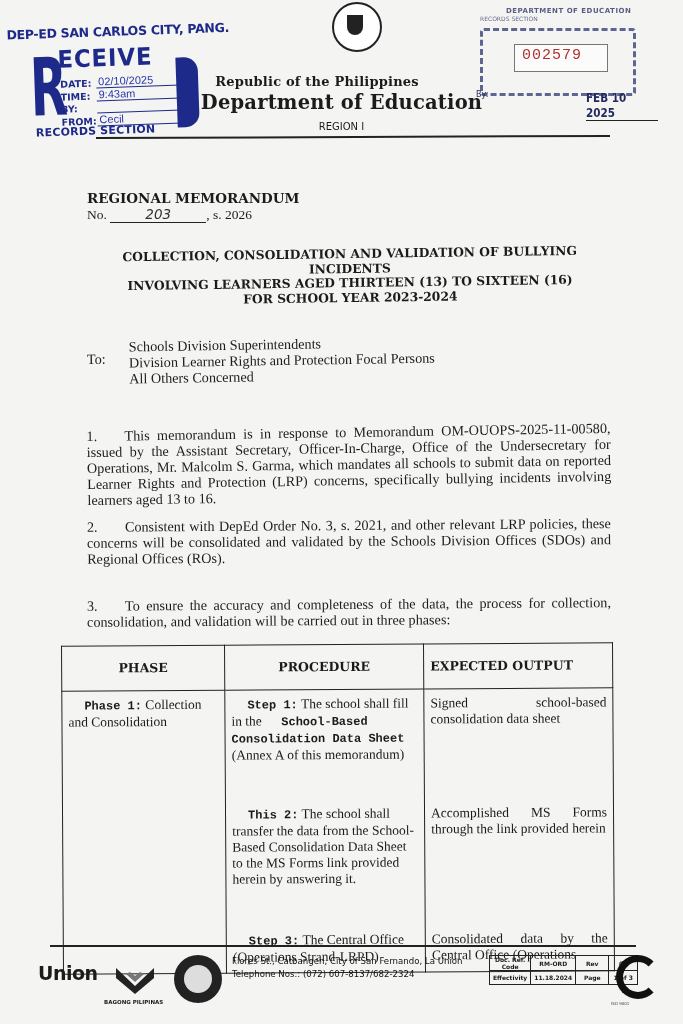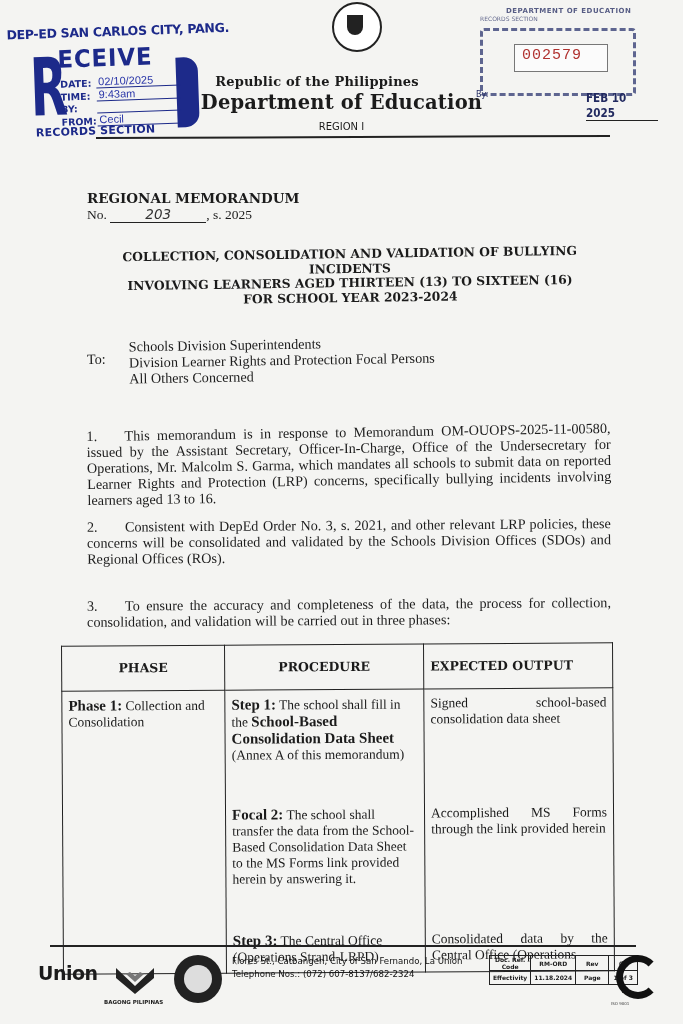--- a/index.html
+++ b/index.html
@@ -128,7 +128,7 @@
 <div class="abs memo-title">REGIONAL MEMORANDUM</div>
 <div class="abs memo-no">
   <span>No.</span>
-  <span class="line">203</span><span>, s. 2025</span>
+  <span class="line">203</span><span>, s. 2026</span>
 </div>
 
 <div class="abs subject">

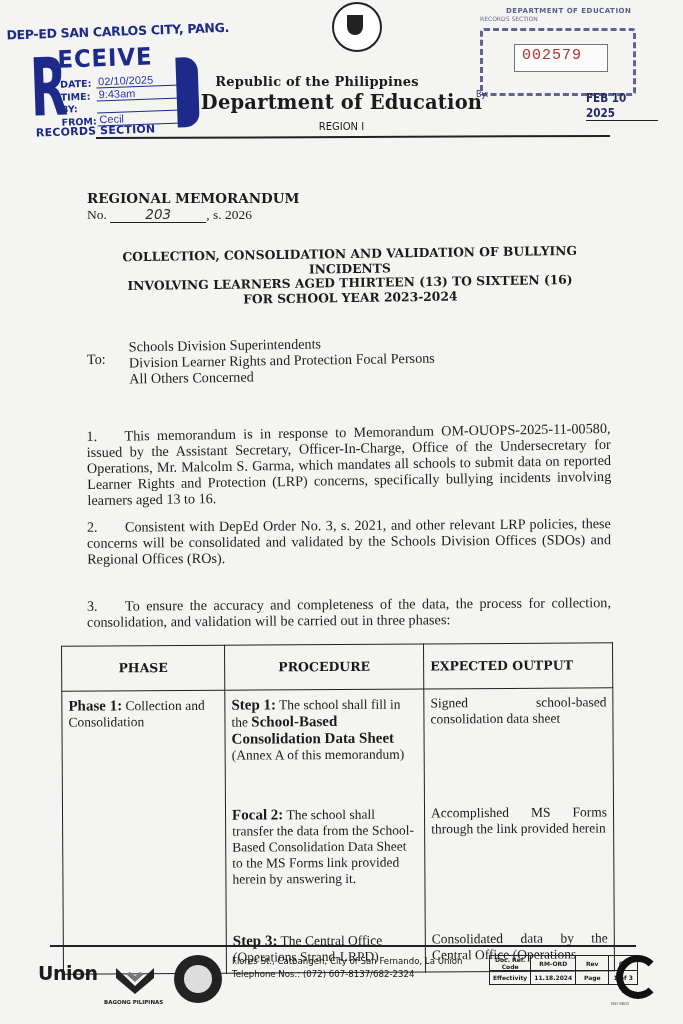--- a/index.html
+++ b/index.html
@@ -63,7 +63,7 @@
   .tbl .c3 { text-align:justify; }
   .tbl .step { margin-bottom:12px; }
   .tbl .out { margin-bottom:12px; }
-  .tbl b { font-family:Liberation Serif, serif; font-size:15px; }
+  .tbl b { font-family:Liberation Mono, monospace; font-size:12px;margin-left:16px; }
   .tbl tr.body-row td { border-bottom:1.3px solid #222; }
 
   

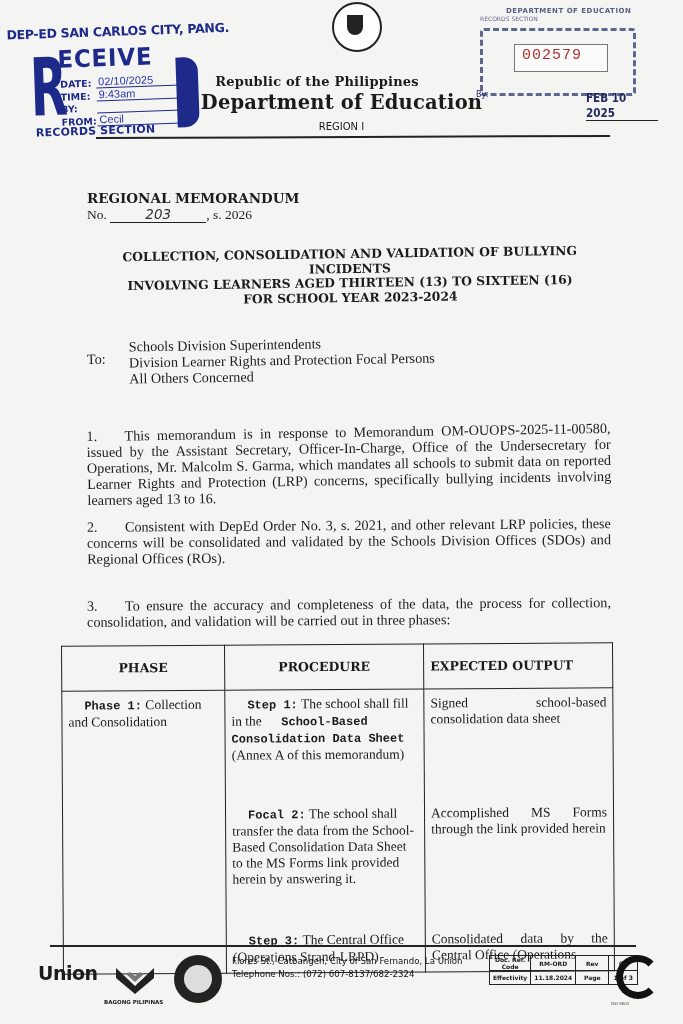--- a/index.html
+++ b/index.html
@@ -173,7 +173,7 @@
           <b>Step 1:</b><span> The school shall fill in the </span><b>School-Based Consolidation Data Sheet</b><span> (Annex A of this memorandum)</span>
         </div>
         <div class="step" style="height:114px">
-          <b>Focal 2:</b><span> The school shall transfer the data from the School-Based Consolidation Data Sheet to the MS Forms link provided herein by answering it.</span>
+          <b>This 2:</b><span> The school shall transfer the data from the School-Based Consolidation Data Sheet to the MS Forms link provided herein by answering it.</span>
         </div>
         <div class="step" style="height:34px;margin-bottom:0">
           <b>Step 3:</b><span> The Central Office (Operations Strand-LRPD)</span>

